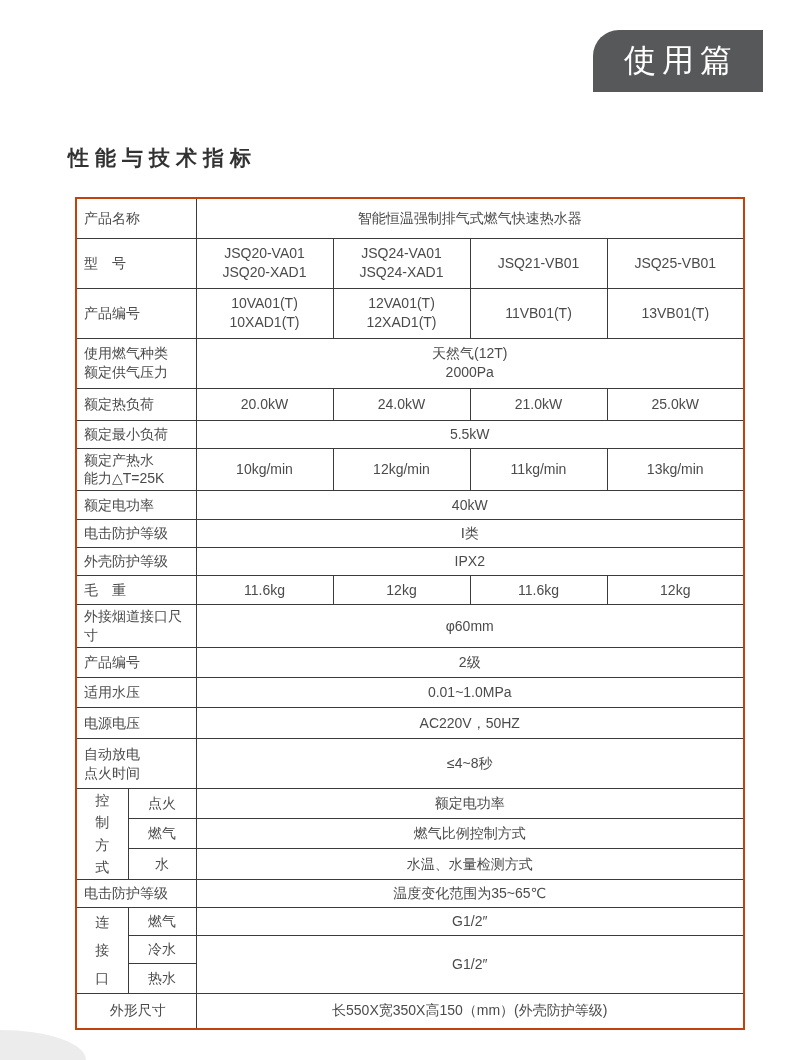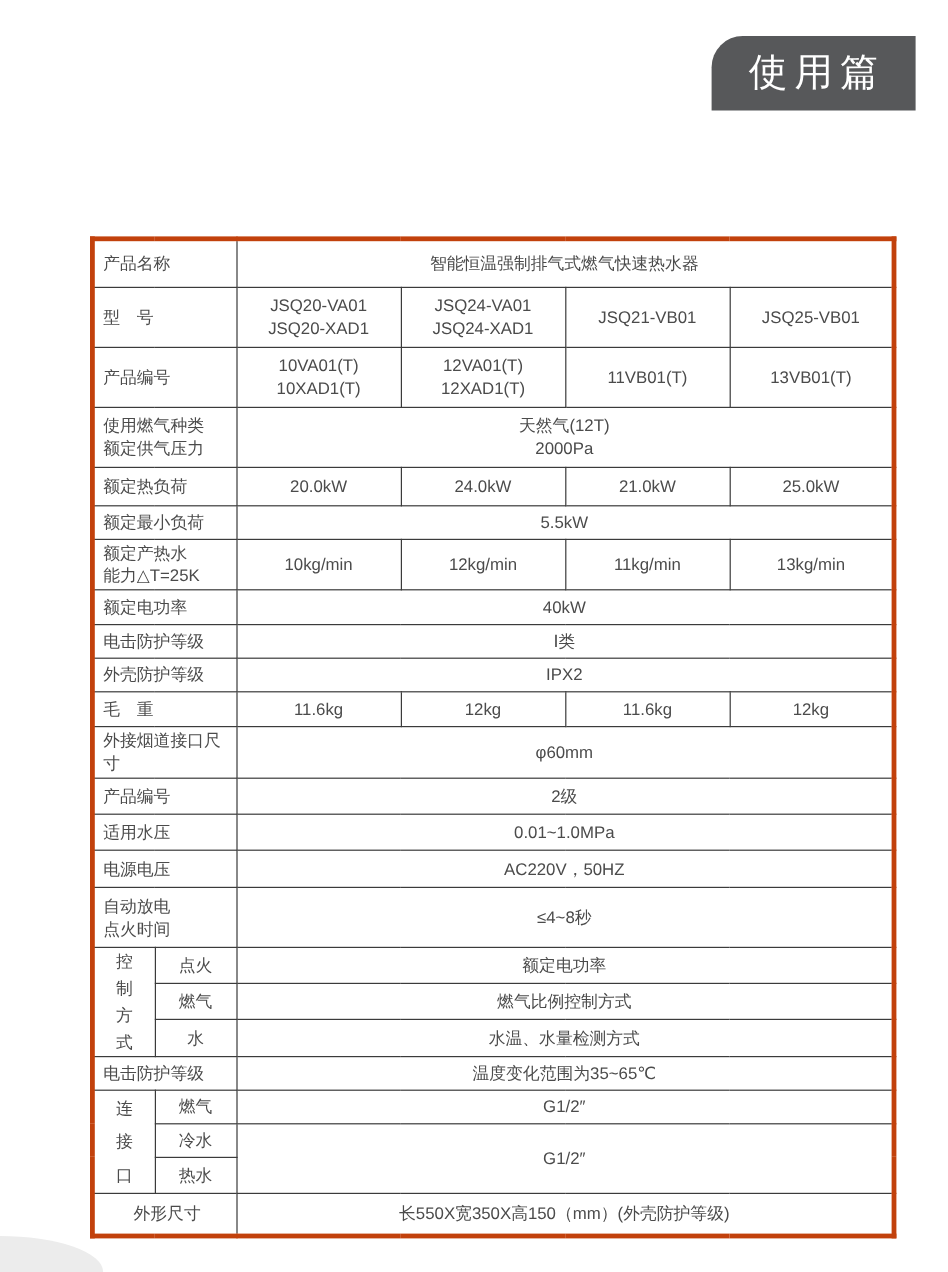--- a/index.html
+++ b/index.html
@@ -128,6 +128,7 @@
   </div>
 
 
+  <h2 class="subtitle">性能与技术指标</h2>
 
   <table class="spec">
     <colgroup>

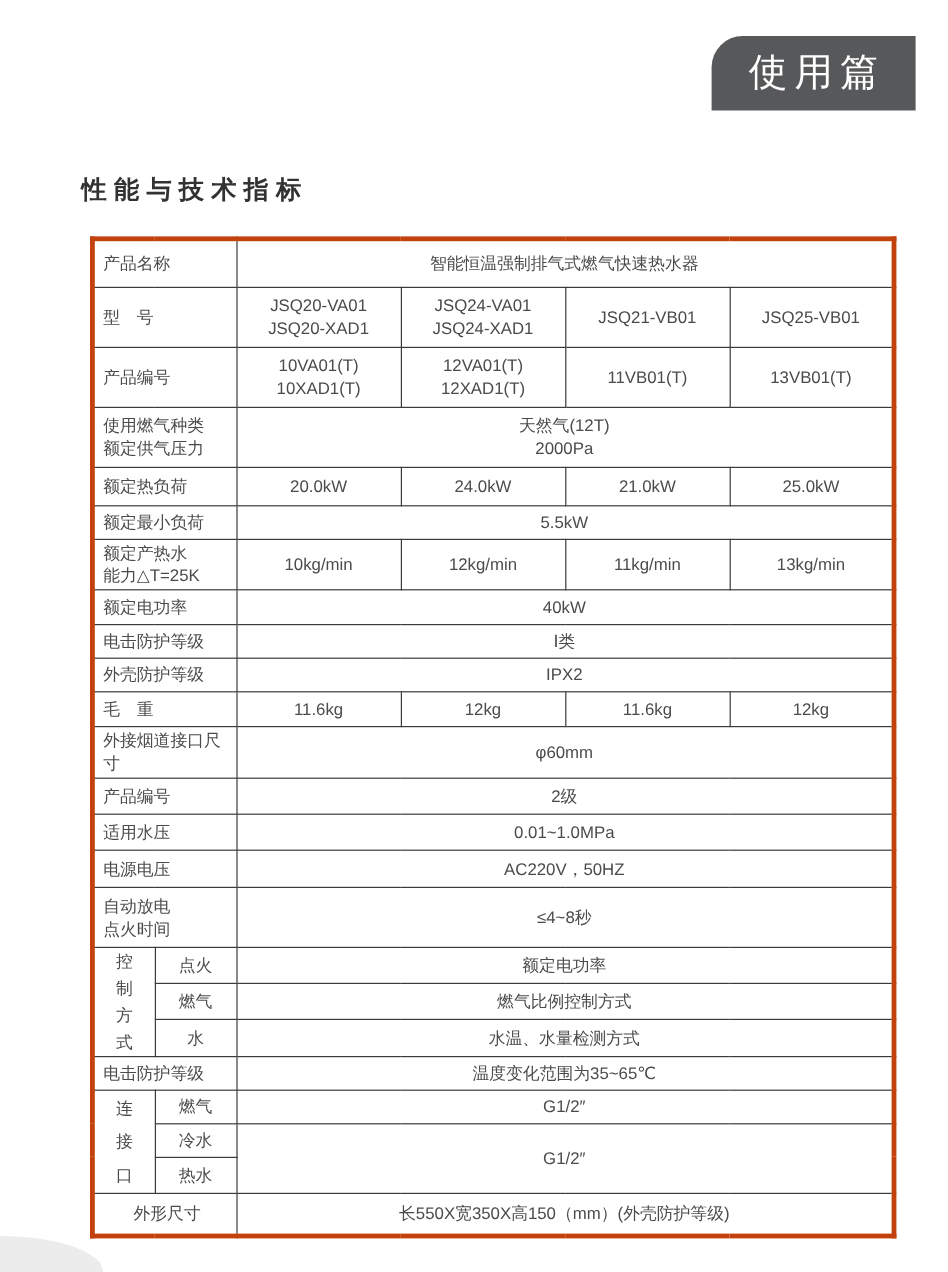--- a/index.html
+++ b/index.html
@@ -79,7 +79,7 @@
     width: 668px;
     border-collapse: collapse;
     table-layout: fixed;
-    border: 4px solid #c2410c;
+    border: 2px solid #c2410c;
   }
   table.spec td {
     border: 1px solid #3b3b3b;

